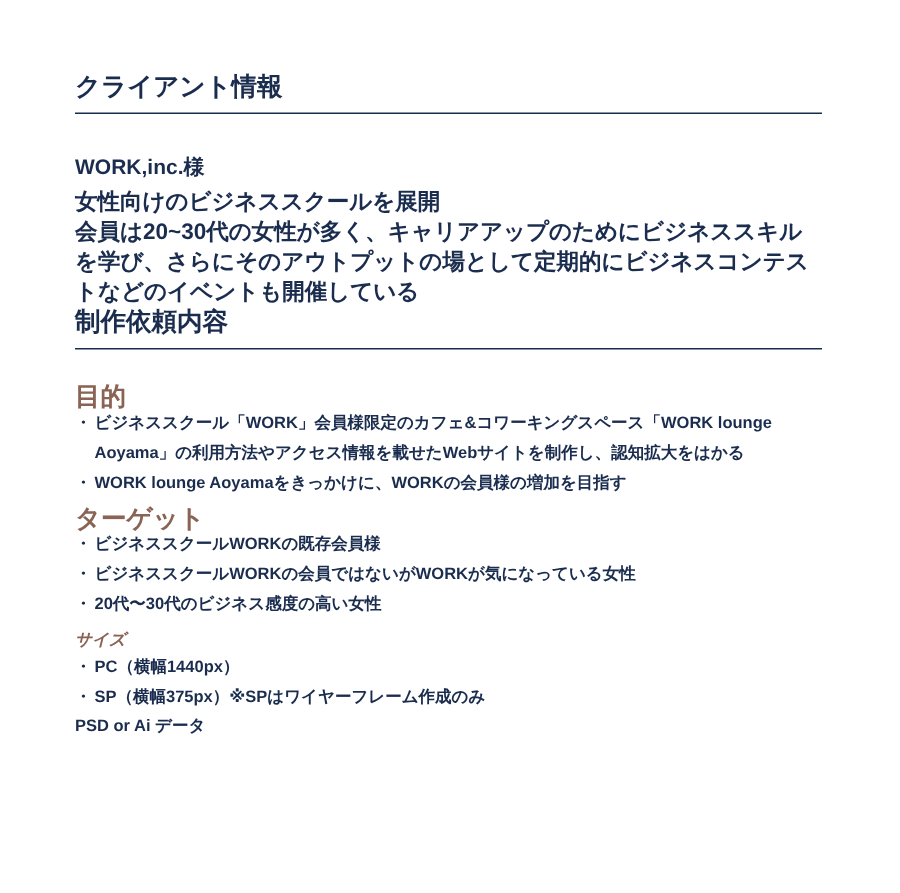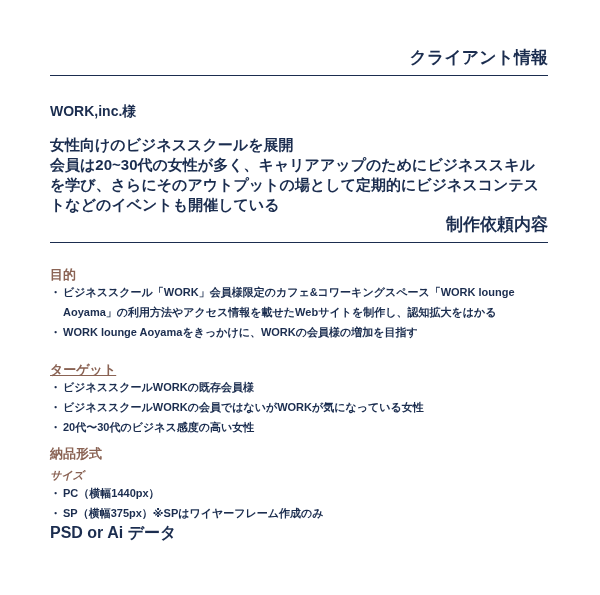--- a/index.html
+++ b/index.html
@@ -26,7 +26,6 @@
     line-height: 20px;
     margin: 0;
     color: #1b2d4f;
-    text-align: right;
   }
   .rule {
     border: none;

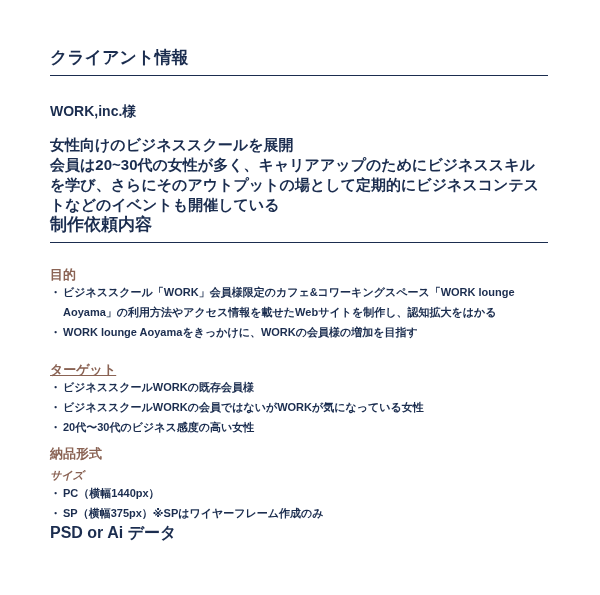--- a/index.html
+++ b/index.html
@@ -36,7 +36,7 @@
   .client-name {
     font-size: 14px;
     line-height: 16px;
-    margin: 0 0 16px 0;
+    margin: 0 0 6px 0;
   }
   .desc {
     font-size: 15px;

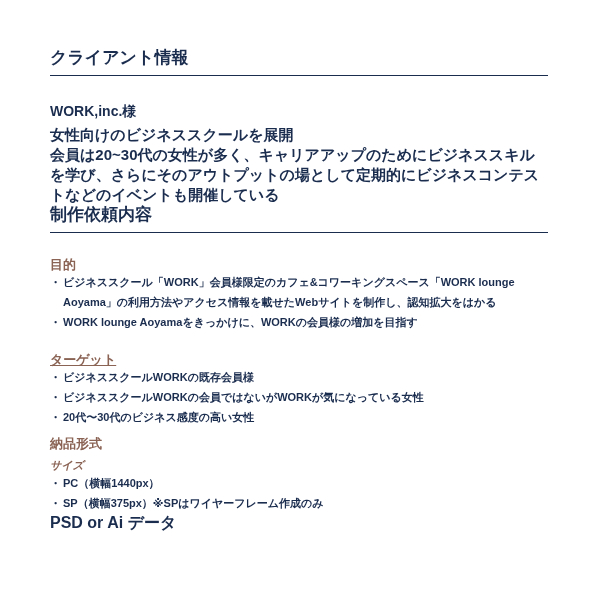--- a/index.html
+++ b/index.html
@@ -45,7 +45,7 @@
   }
   .request-title { }
   .sub-heading {
-    font-size: 13px;
+    font-size: 17px;
     line-height: 15px;
     margin: 0;
     color: #8a6354;

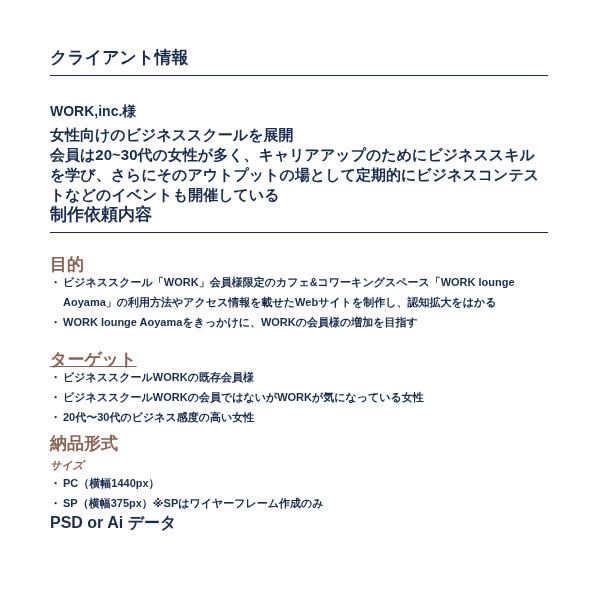--- a/index.html
+++ b/index.html
@@ -51,7 +51,7 @@
     color: #8a6354;
   }
   .purpose-heading { margin-top: 24px; }
-  .target-heading  { margin-top: 20px; text-decoration: underline; }
+  .target-heading  { margin-top: 6px; }
   .delivery-heading{ margin-top: 9px; }
   .minor-heading {
     font-size: 11px;

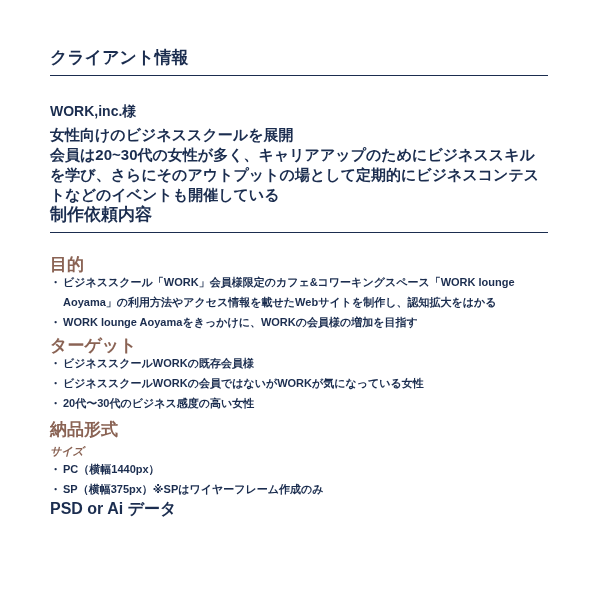--- a/index.html
+++ b/index.html
@@ -134,7 +134,6 @@
     </div>
 
     <div>
-      <h3 class="sub-heading delivery-heading">納品形式</h3>
       <h4 class="minor-heading size-label">サイズ</h4>
       <ul class="bullet-list size-list">
         <li>

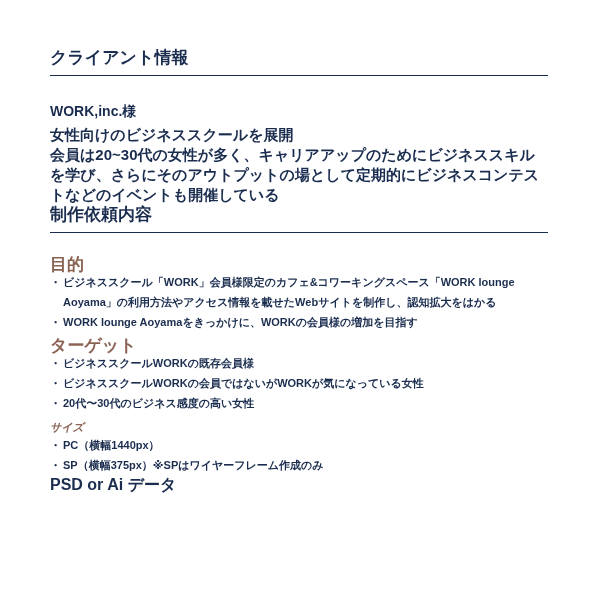--- a/index.html
+++ b/index.html
@@ -76,7 +76,7 @@
   .bullet { flex: 0 0 13px; }
   .item-text { flex: 1; }
   .file-value {
-    font-size: 16px;
+    font-size: 11px;
     line-height: 19px;
     margin: 0;
   }

